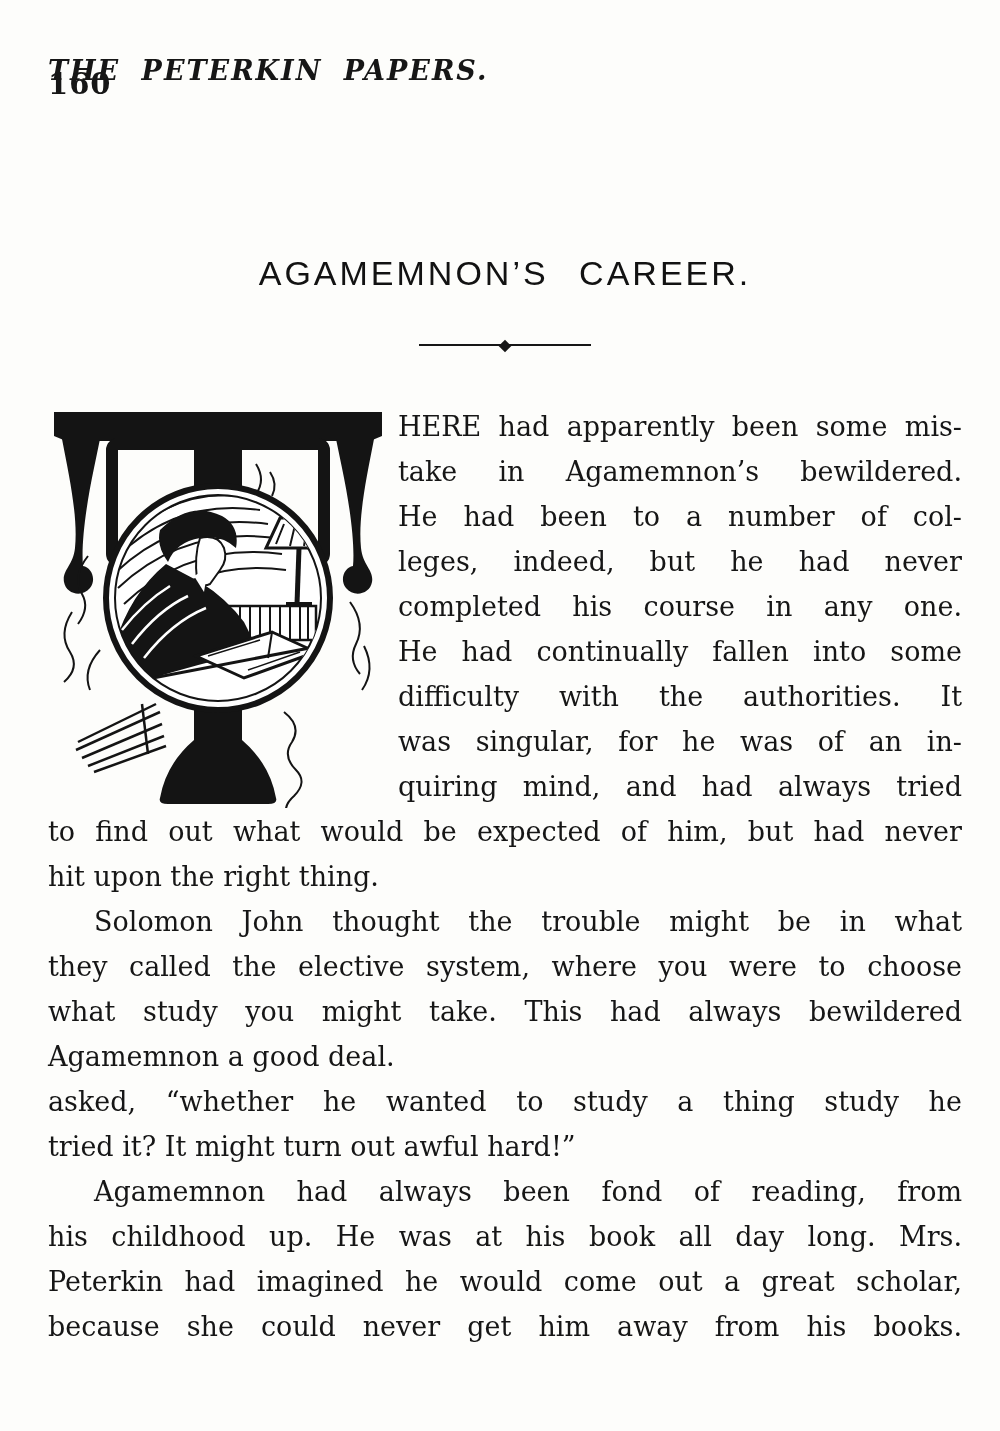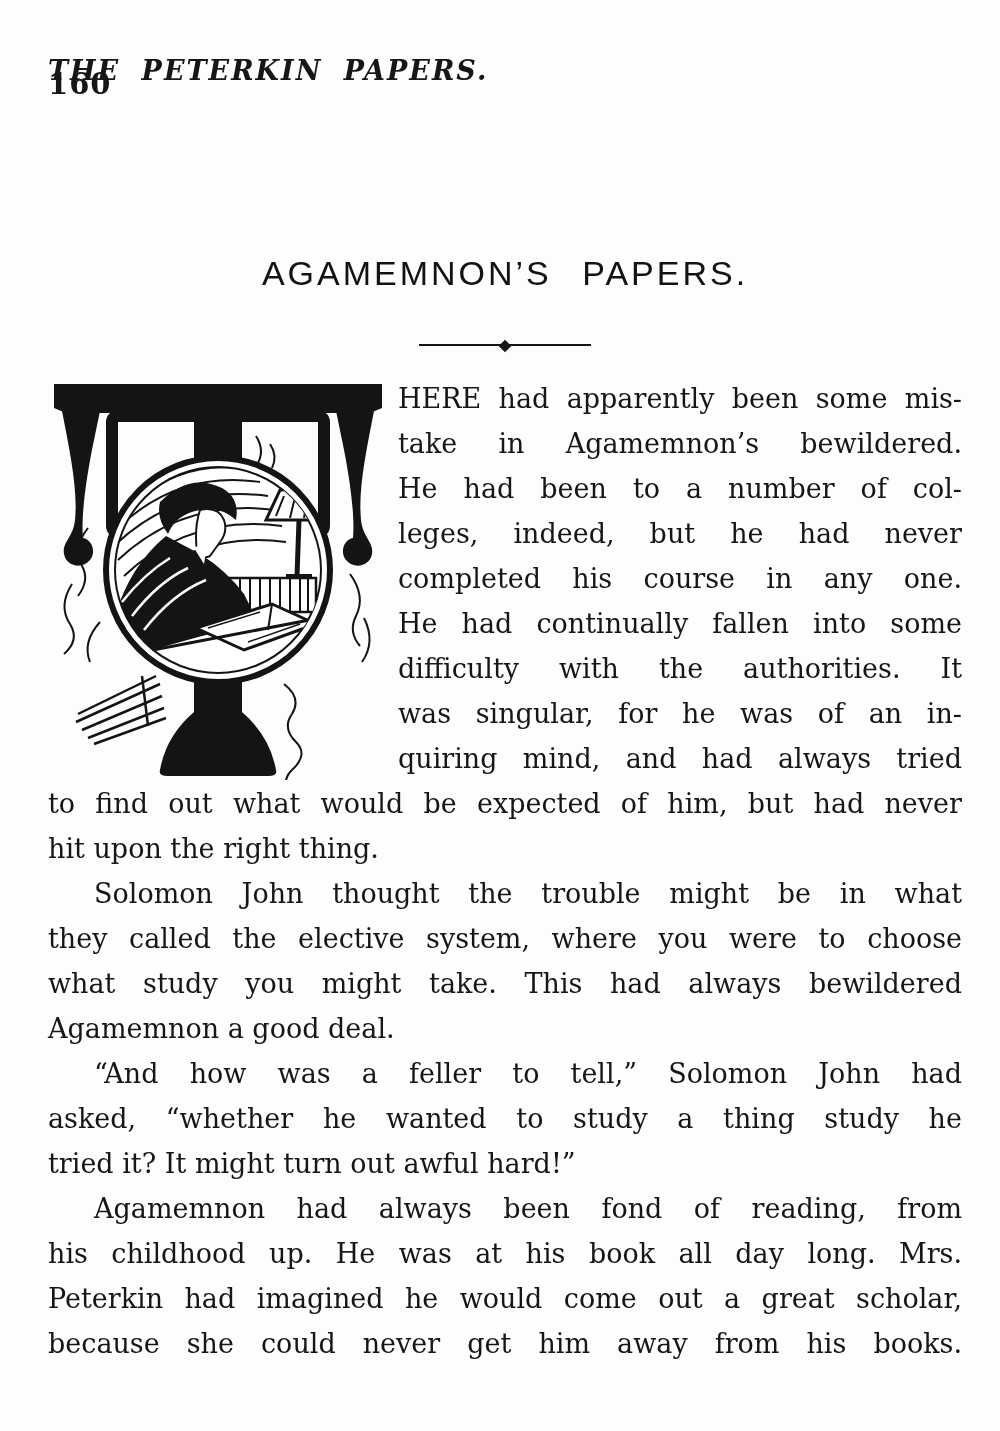--- a/index.html
+++ b/index.html
@@ -87,7 +87,7 @@
     <div class="runtitle">THE PETERKIN PAPERS.</div>
   </div>
 
-  <div class="chapter-title">AGAMEMNON’S PAPERS.</div>
+  <div class="chapter-title">AGAMEMNON’S CAREER.</div>
 
   <div class="divider">
     <div class="rule"></div>

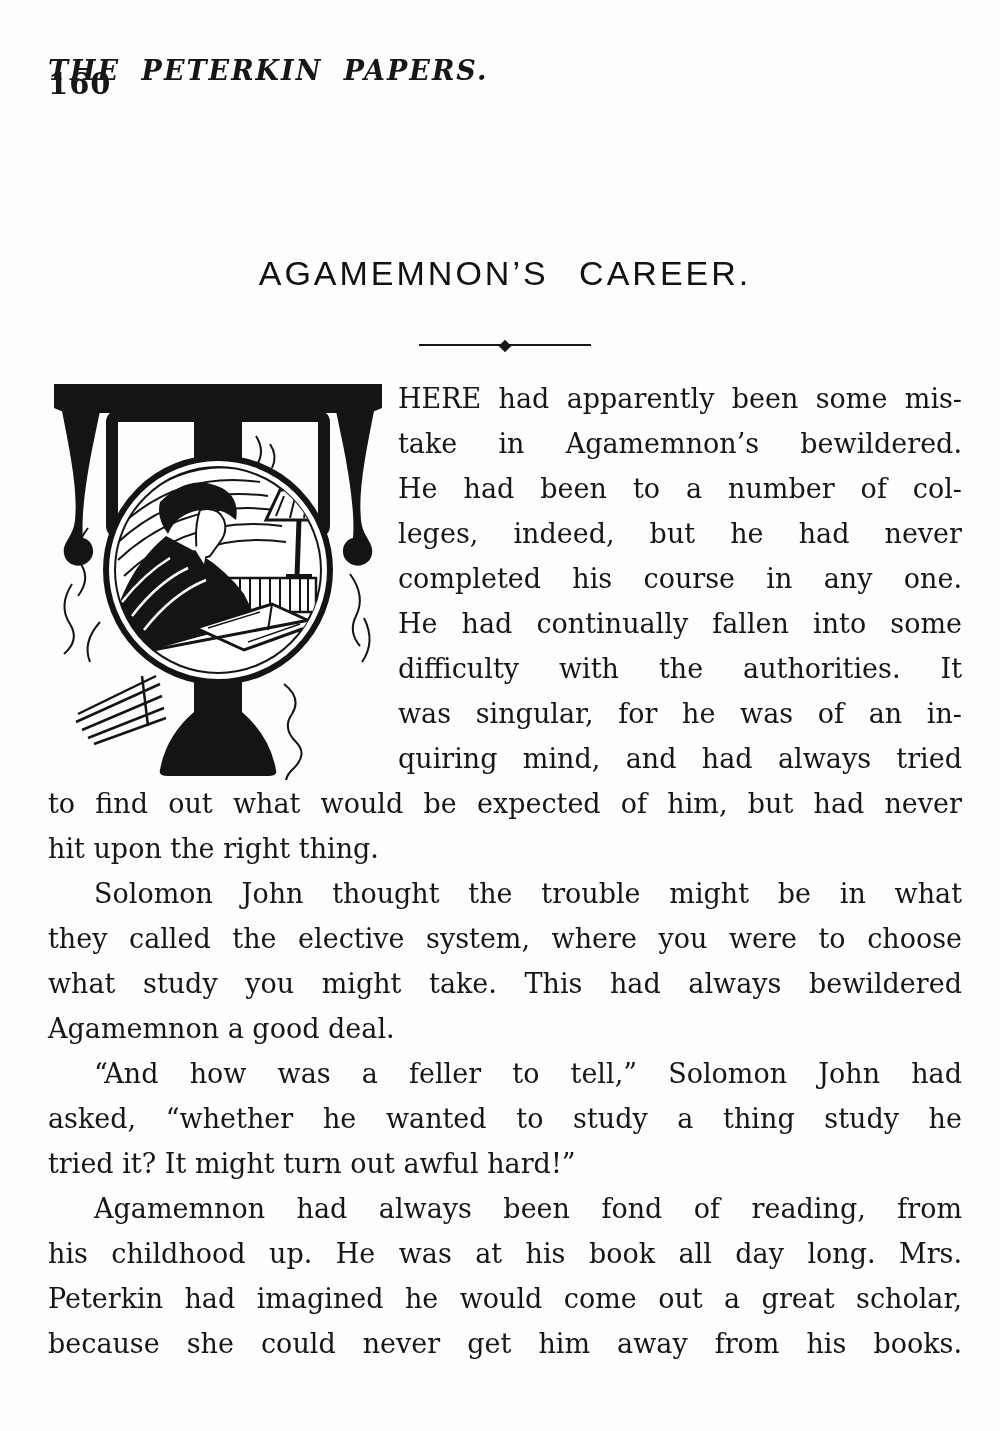--- a/index.html
+++ b/index.html
@@ -59,7 +59,7 @@
   }
   
   .bodytext {
-    margin-top: 24px;
+    margin-top: 52px;
     font-size: 27px;
     line-height: 45px;
   }

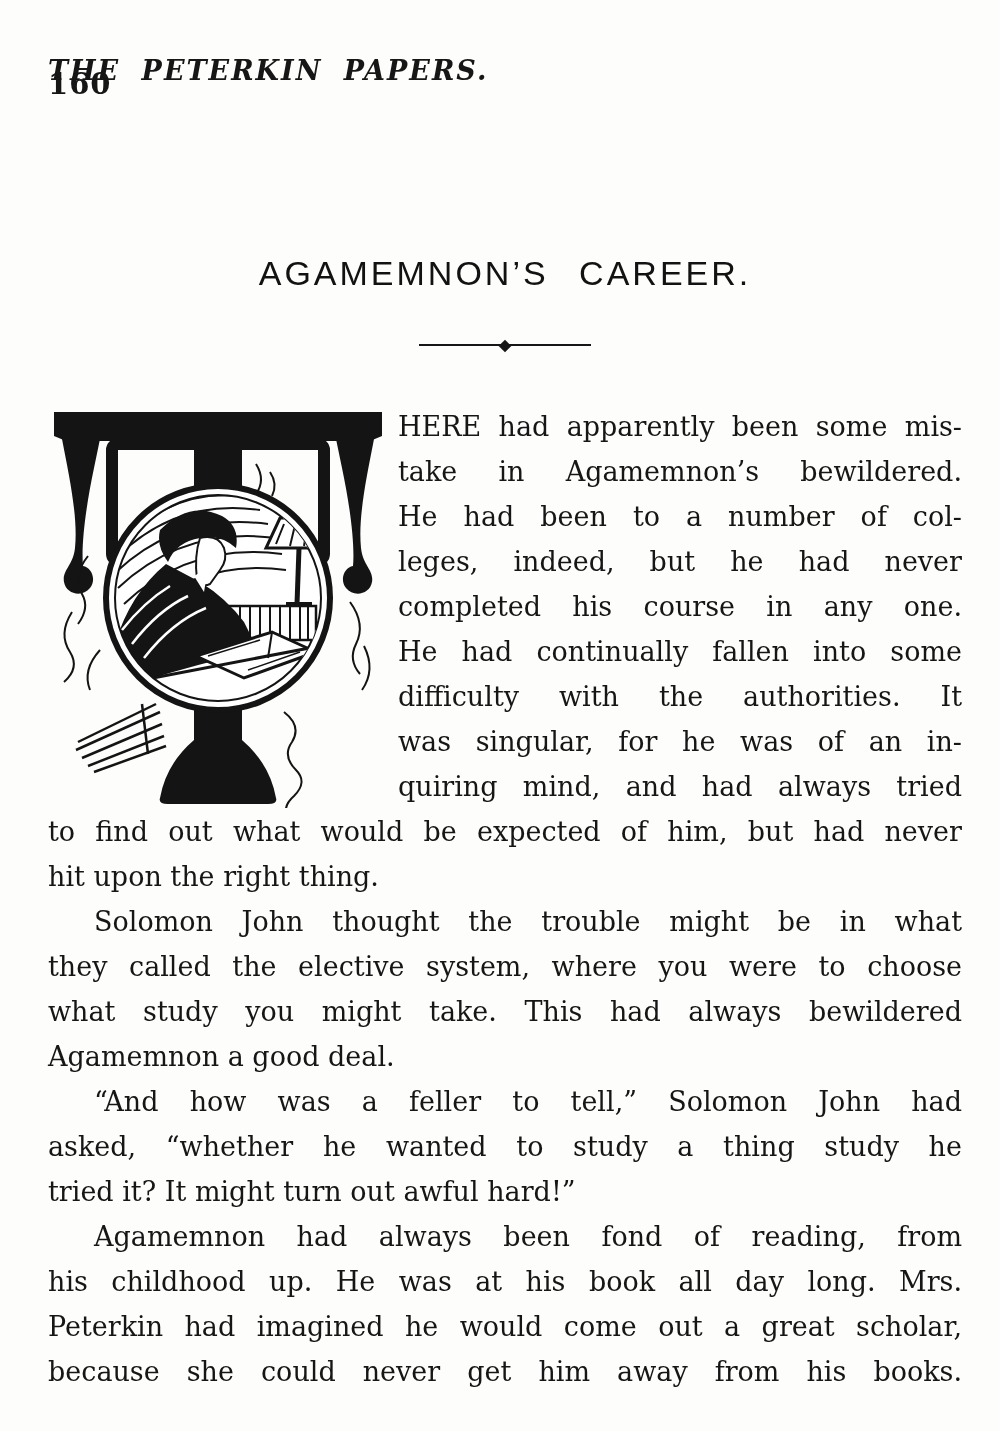--- a/index.html
+++ b/index.html
@@ -197,7 +197,6 @@
       </div>
 
     <div>
-        <div class="tline tline-indent">“And how was a feller to tell,” Solomon John had</div>
         <div class="tline">asked, “whether he wanted to study a thing study he</div>
         <div class="tline tline-last">tried it?  It might turn out awful hard!”</div>
       </div>

